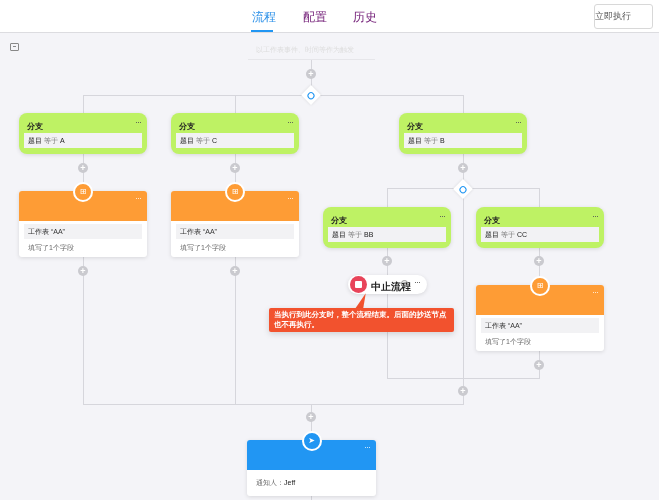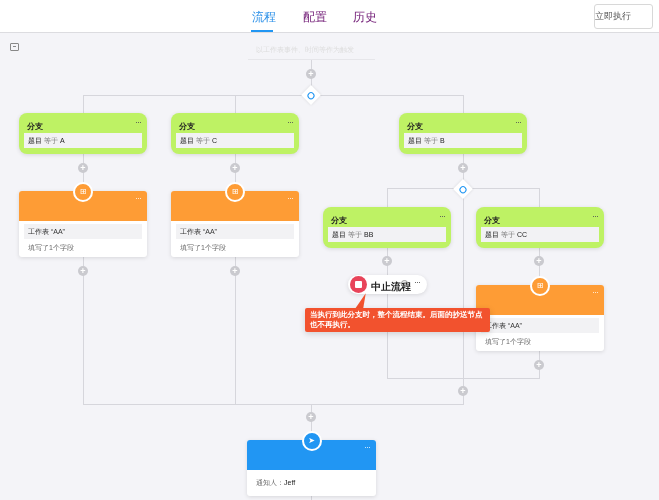--- a/index.html
+++ b/index.html
@@ -41,7 +41,7 @@
   .stop-node .info { position: absolute; left: 53px; top: 5px; width: 7px; height: 7px; border: 1px solid #999; border-radius: 50%; font-size: 5px; color: #999; text-align: center; line-height: 5px; }
   .stop-node .dots { position: absolute; left: 66px; top: 2px; font-size: 9px; color: #555; letter-spacing: -1px; }
 
-  .tooltip { position: absolute; left: 269px; top: 308px; width: 185px; height: 24px; background: #f2522e; border-radius: 2px; color: #fff; font-size: 7.5px; font-weight: bold; padding: 2px 5px; line-height: 10px; box-shadow: 0 2px 6px rgba(0,0,0,0.15); margin-left: 36px; }
+  .tooltip { position: absolute; left: 269px; top: 308px; width: 185px; height: 24px; background: #f2522e; border-radius: 2px; color: #fff; font-size: 7.5px; font-weight: bold; padding: 2px 5px; line-height: 10px; box-shadow: 0 2px 6px rgba(0,0,0,0.15); }
   .tooltip-arrow { position: absolute; left: 355px; top: 292px; width: 0; height: 0; border-left: 4px solid transparent; border-right: 4px solid transparent; border-bottom: 18px solid #f2522e; transform: rotate(22deg); transform-origin: bottom center; }
 </style>
 </head>

